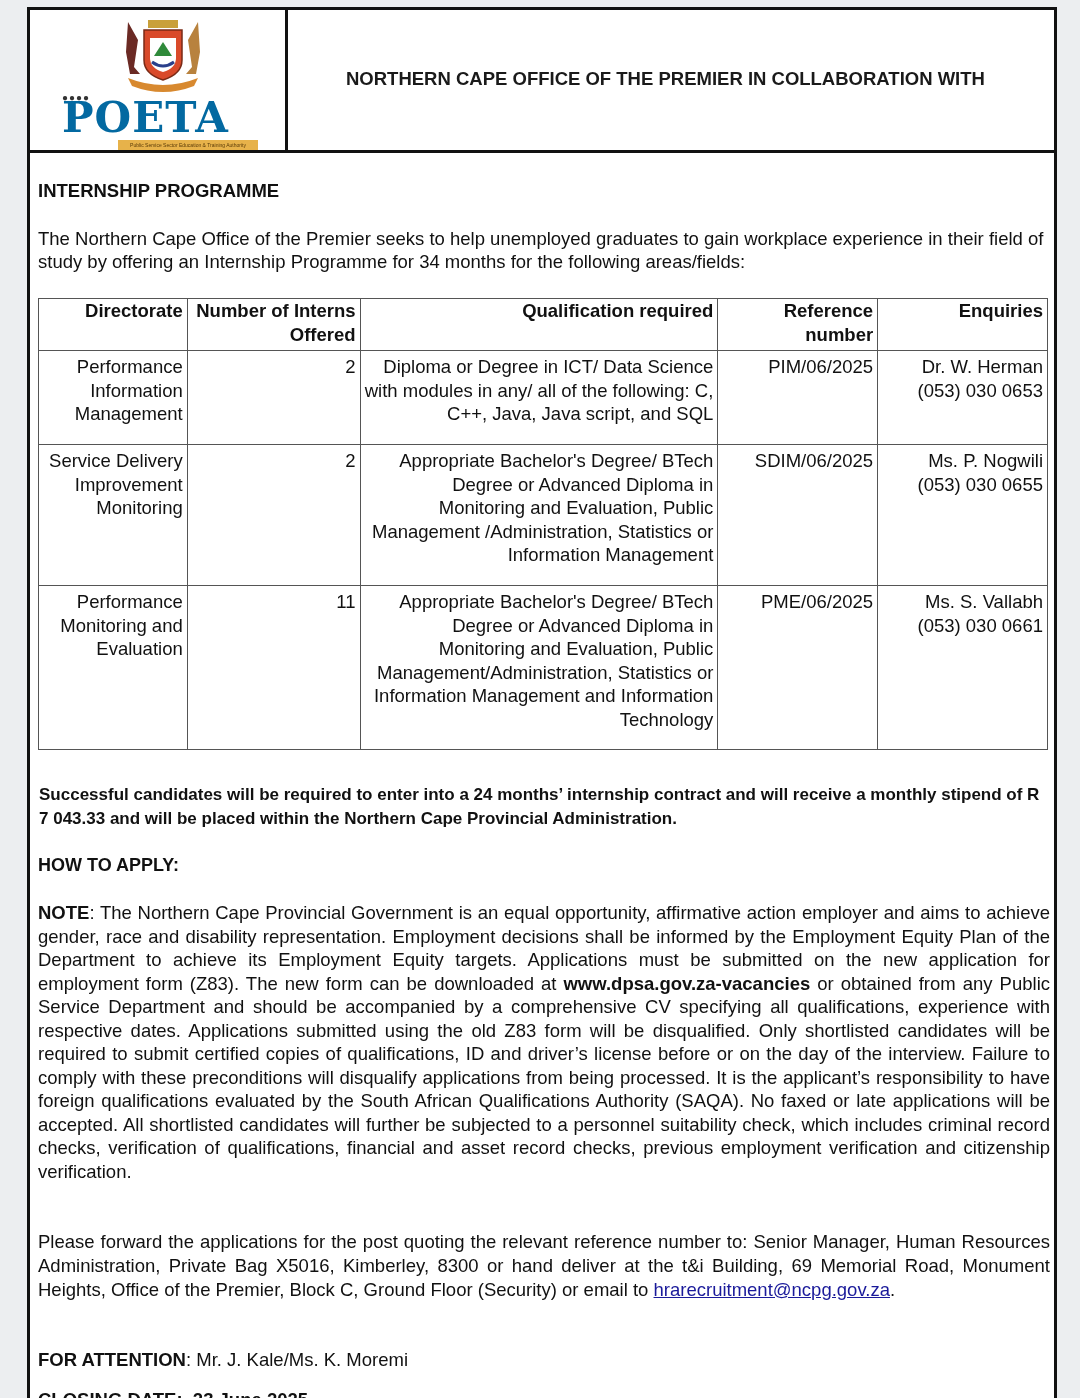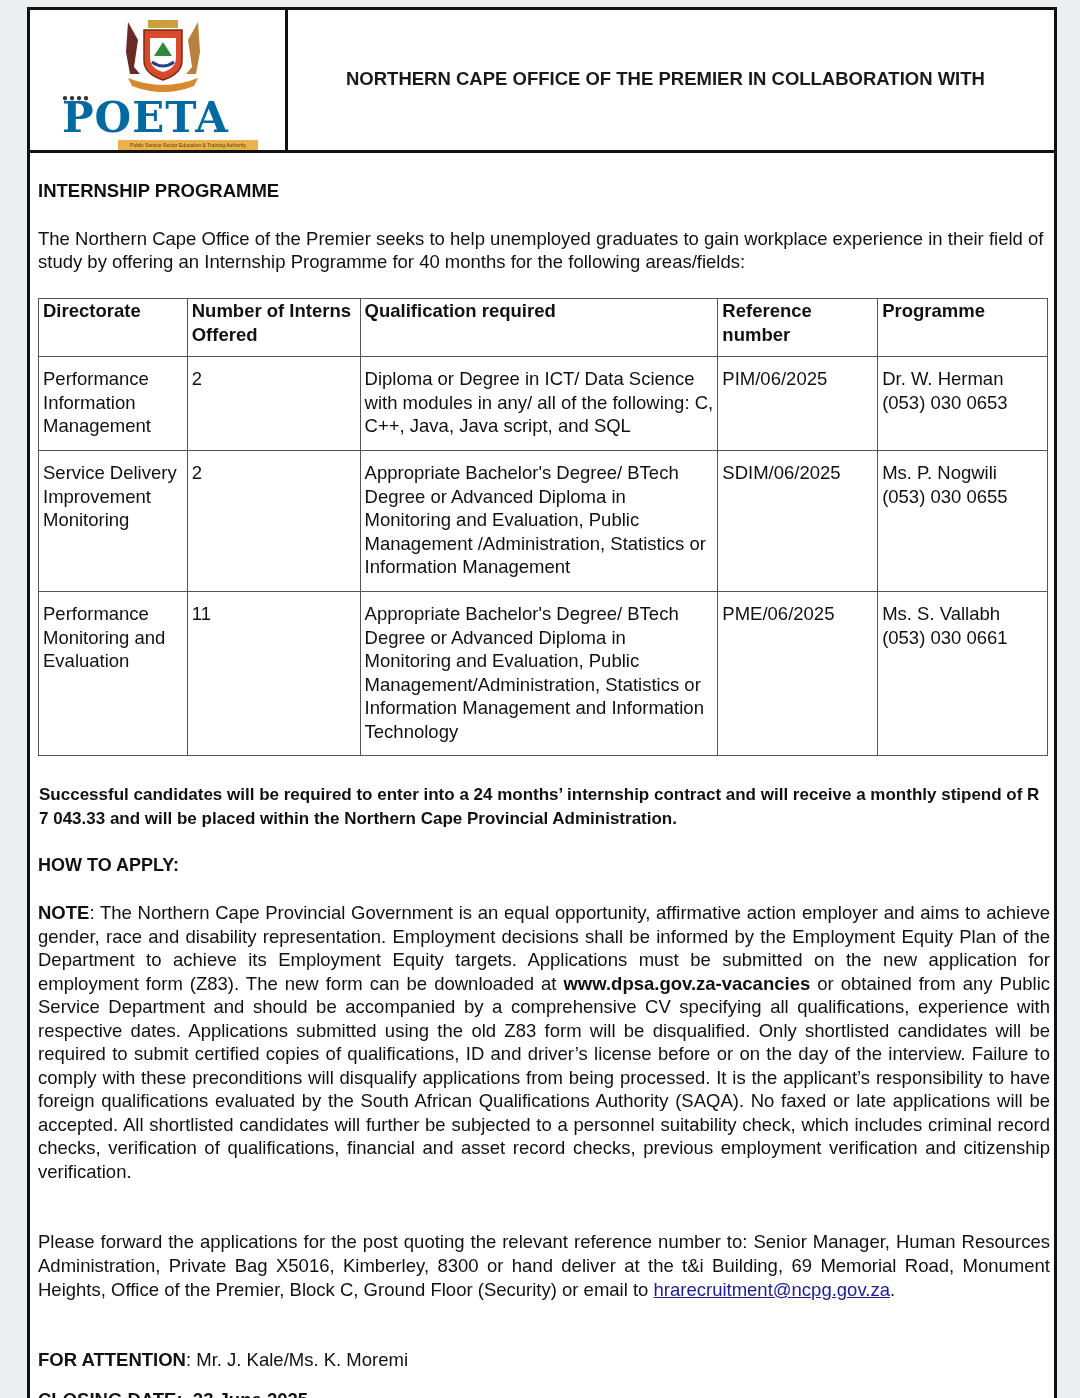--- a/index.html
+++ b/index.html
@@ -99,7 +99,7 @@
 
   <div class="content">
     <div class="prog-title">INTERNSHIP PROGRAMME</div>
-    <div class="intro">The Northern Cape Office of the Premier seeks to help unemployed graduates to gain workplace experience in their field of study by offering an Internship Programme for 40 months for the following areas/fields:</div>
+    <div class="intro">The Northern Cape Office of the Premier seeks to help unemployed graduates to gain workplace experience in their field of study by offering an Internship Programme for 34 months for the following areas/fields:</div>
 
     <table class="posts">
       <thead>

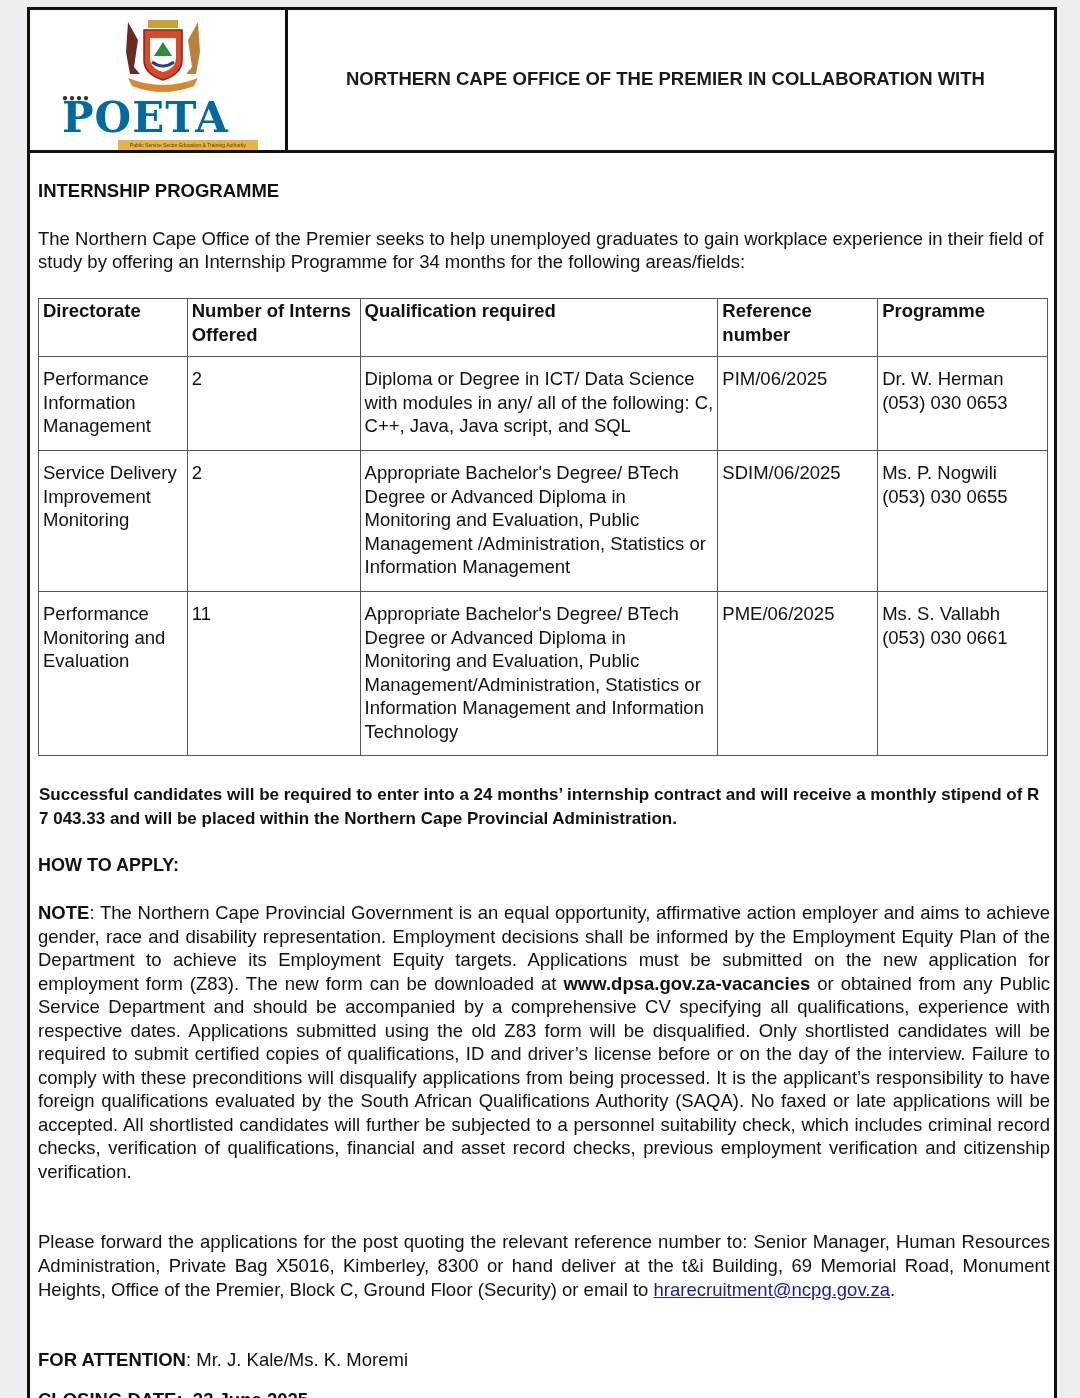--- a/index.html
+++ b/index.html
@@ -49,7 +49,7 @@
     border-collapse: collapse; font-size: 18.5px; line-height: 23.5px;
   }
   table.posts th, table.posts td {
-    border: 1.5px solid #555; vertical-align: top; text-align: left; padding: 10px 4px; margin-top: 10px;
+    border: 1.5px solid #555; vertical-align: top; text-align: right; padding: 4px 4px; margin-top: 10px;
   }
   table.posts th { font-weight: bold; padding-top: 0; }
   .c1 { width: 139px; } .c2 { width: 163px; } .c3 { width: 347px; } .c4 { width: 150px; } .c5 { width: 160px; }

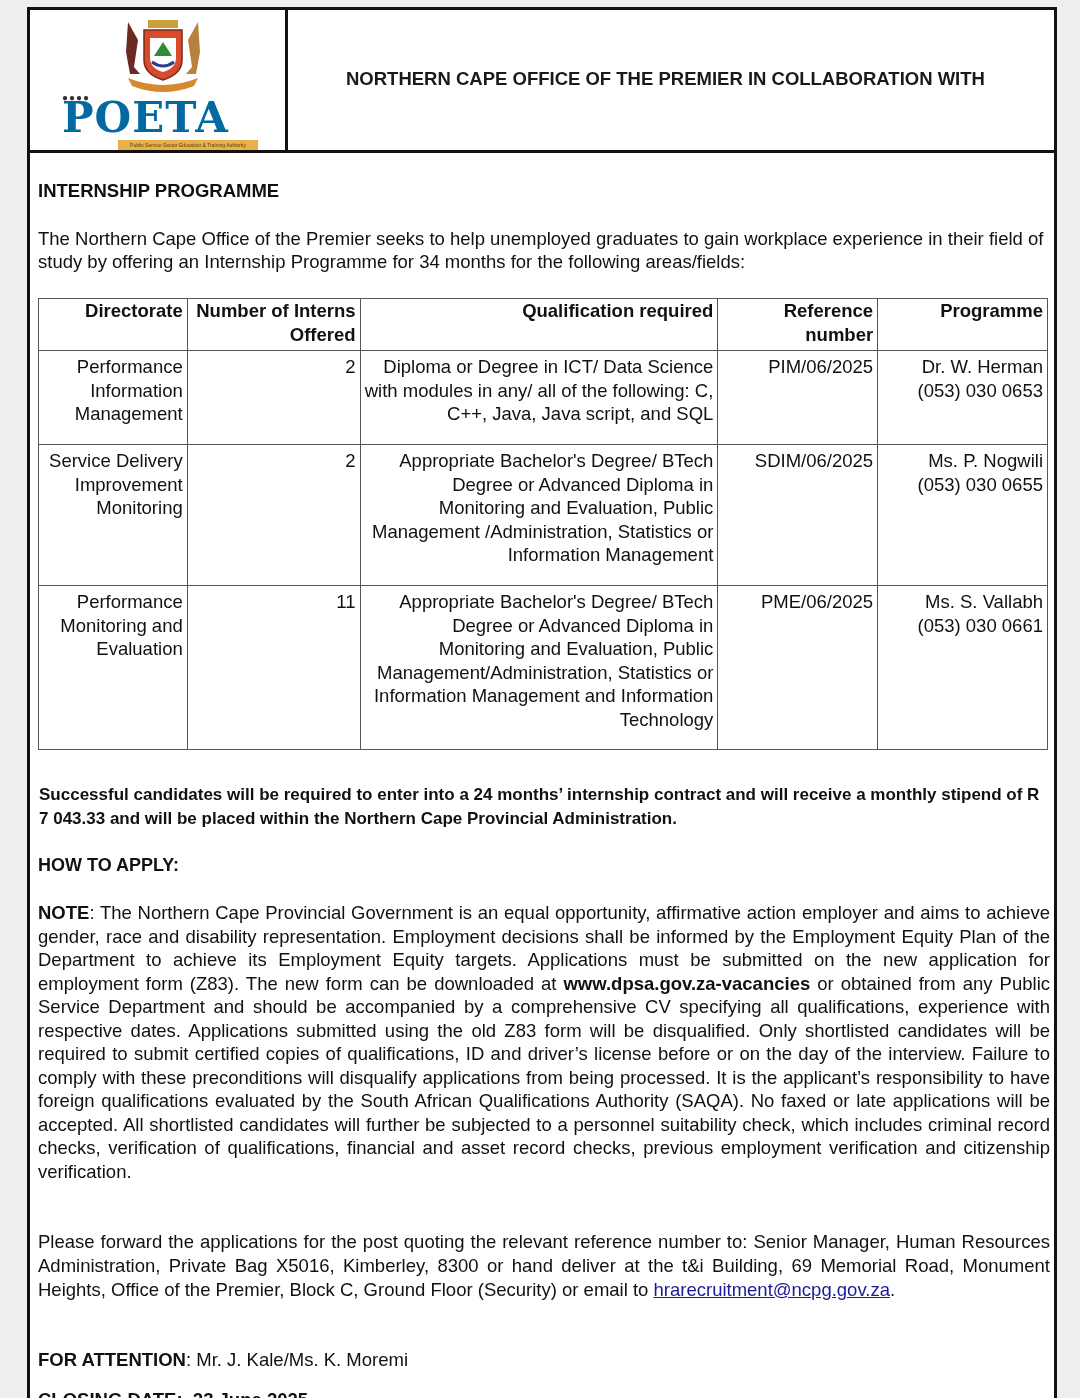--- a/index.html
+++ b/index.html
@@ -108,7 +108,7 @@
           <th class="c2">Number of Interns Offered</th>
           <th class="c3">Qualification required</th>
           <th class="c4">Reference number</th>
-          <th class="c5">Programme</th>
+          <th class="c5">Enquiries</th>
         </tr>
       </thead>
       <tbody>

